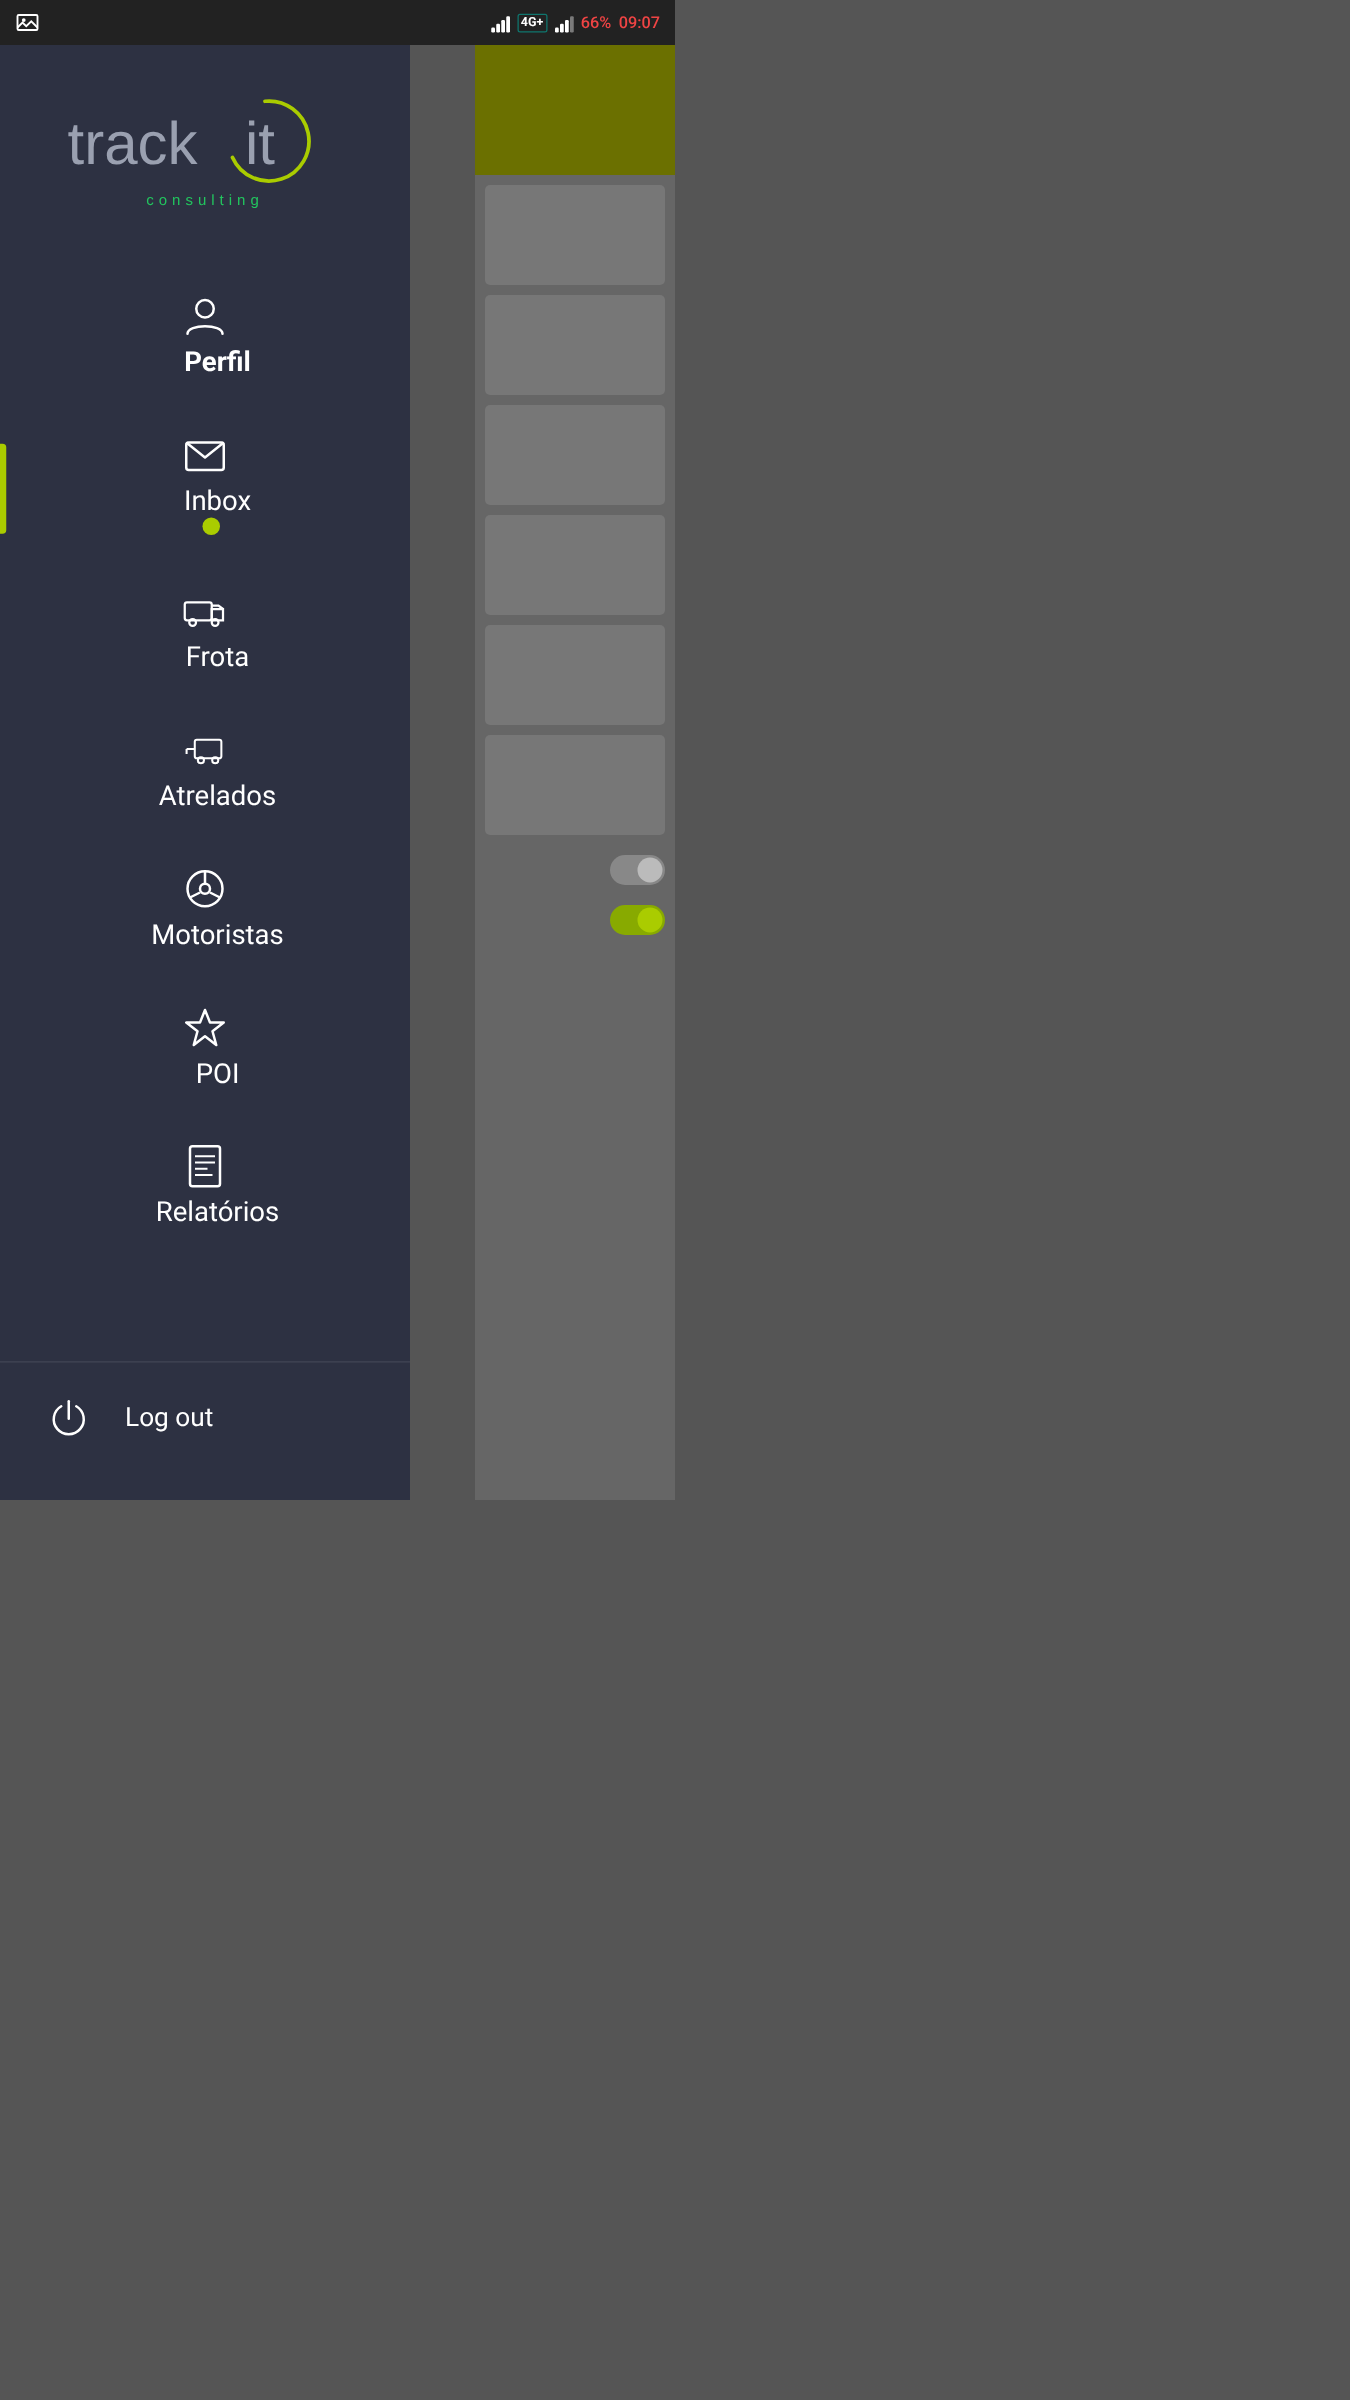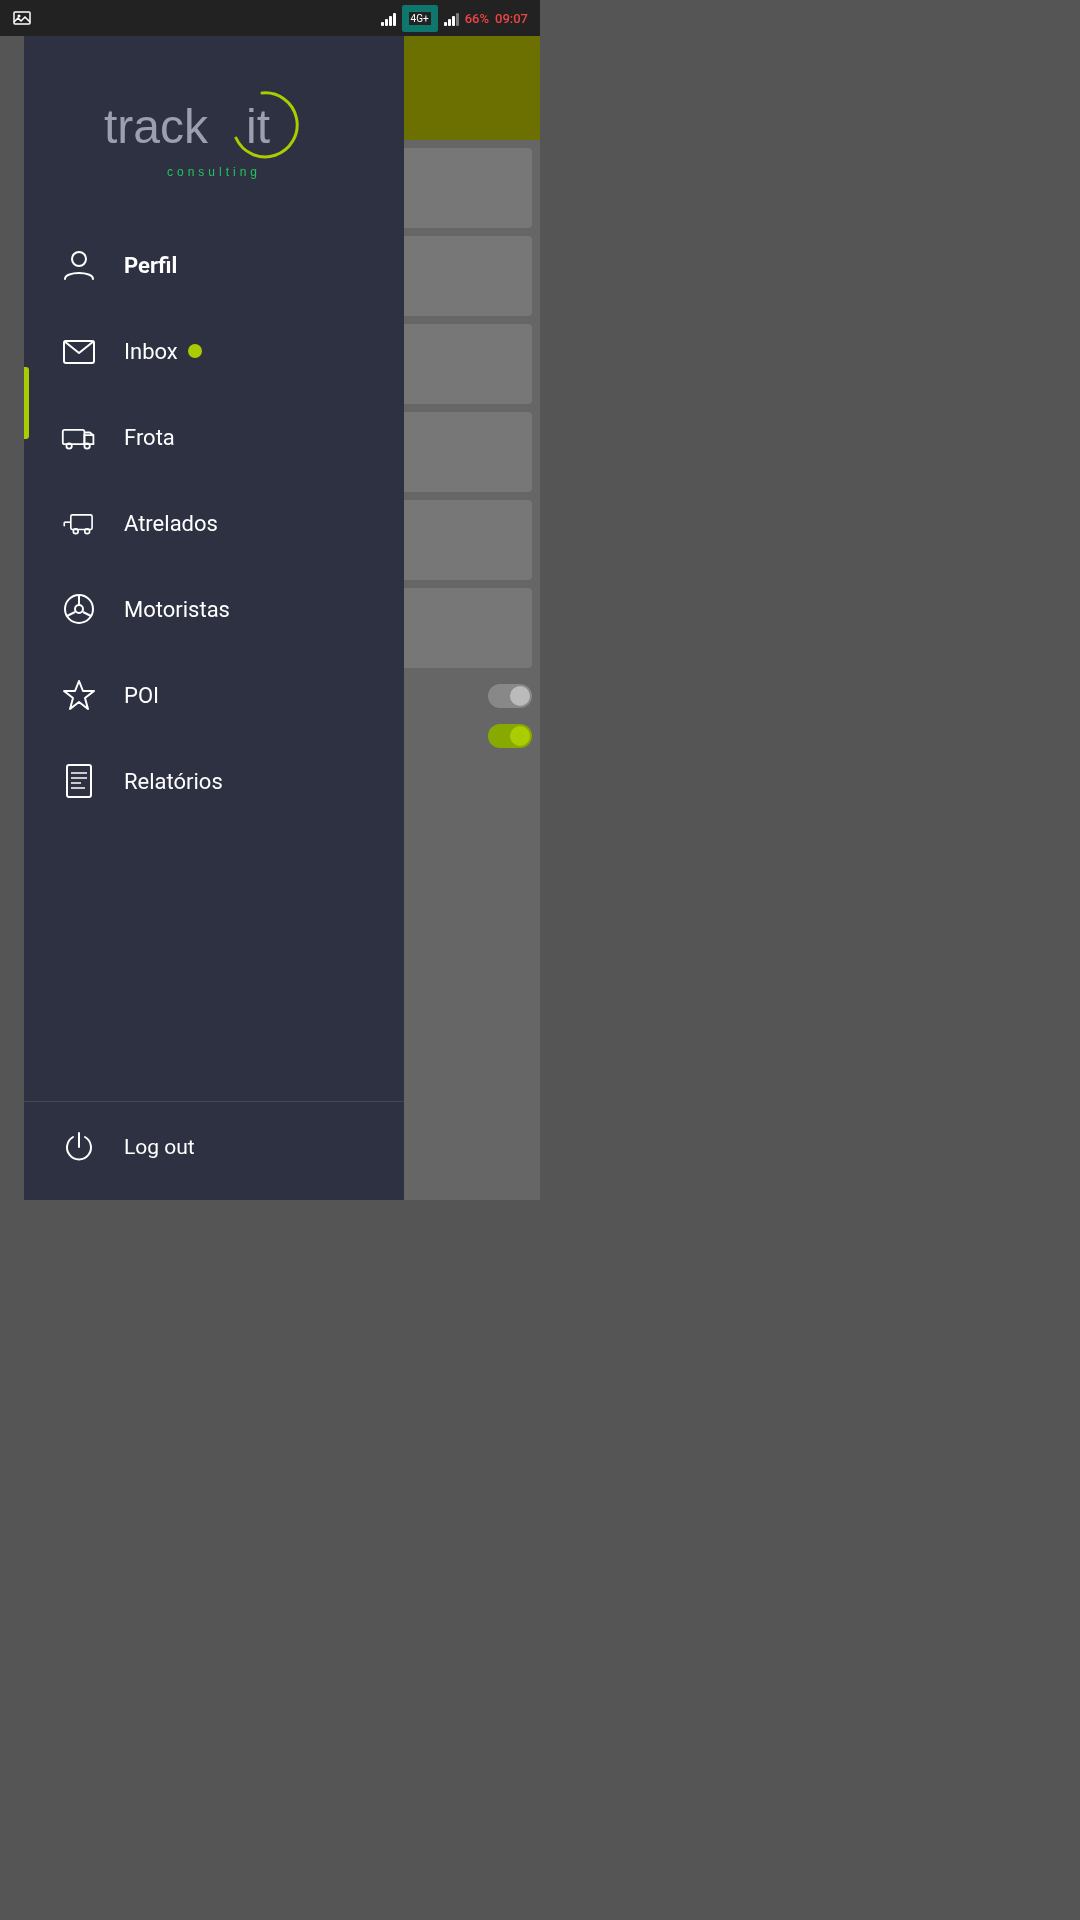--- a/index.html
+++ b/index.html
@@ -56,8 +56,8 @@
     .badge-4g {
       color: #fff;
       font-size: 10px;
-      font-weight: normal;
-      border: 7px solid #0f766e;
+      font-weight: bold;
+      border: 1px solid #0f766e;
       border-radius: 2px;
       padding: 0 2px;
       line-height: 13px;

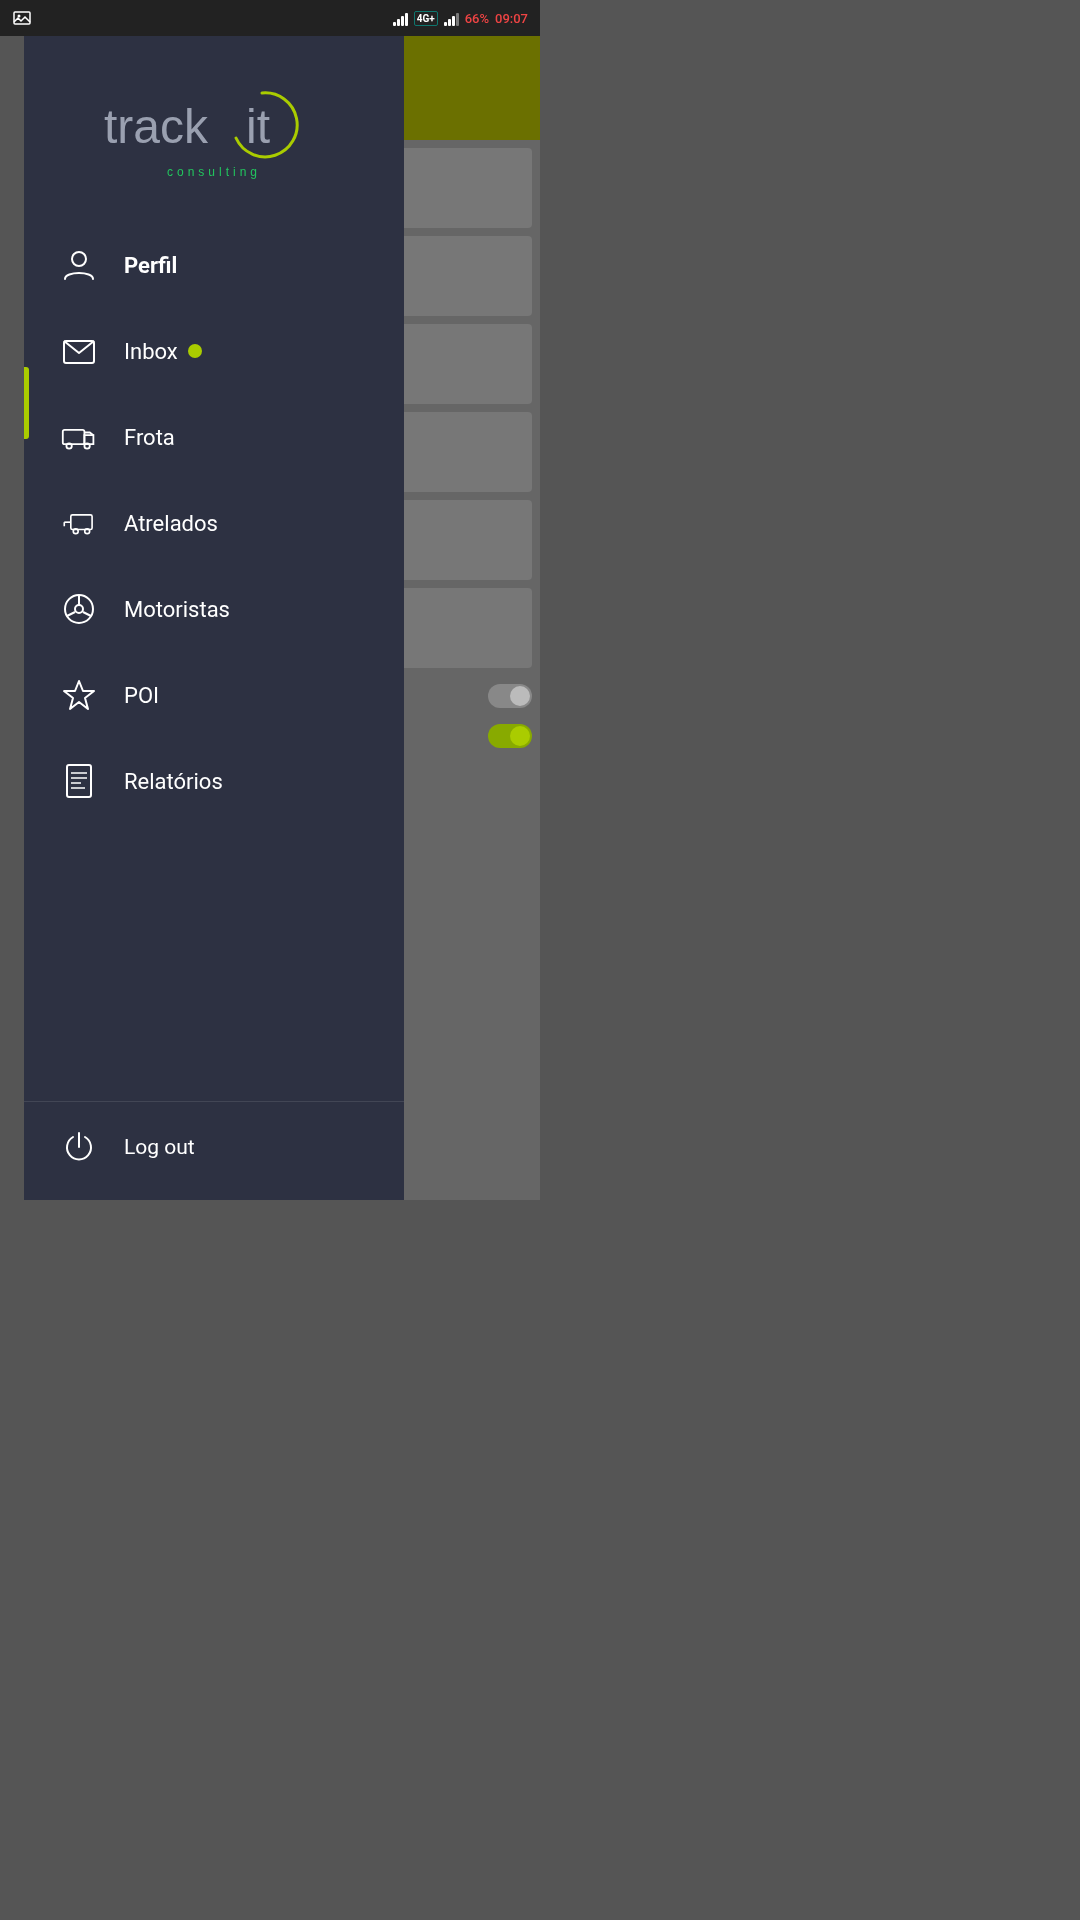--- a/index.html
+++ b/index.html
@@ -131,14 +131,13 @@
     
     .drawer {
       position: absolute;
-      top: 12px; left: 0;
-      width: 380px;
+      top: 0; left: 0;
+      width: 328px;
       height: 100%;
       background: #2d3142;
       z-index: 50;
       display: flex;
       flex-direction: column;
-      margin-left: 24px;
     }
 
     

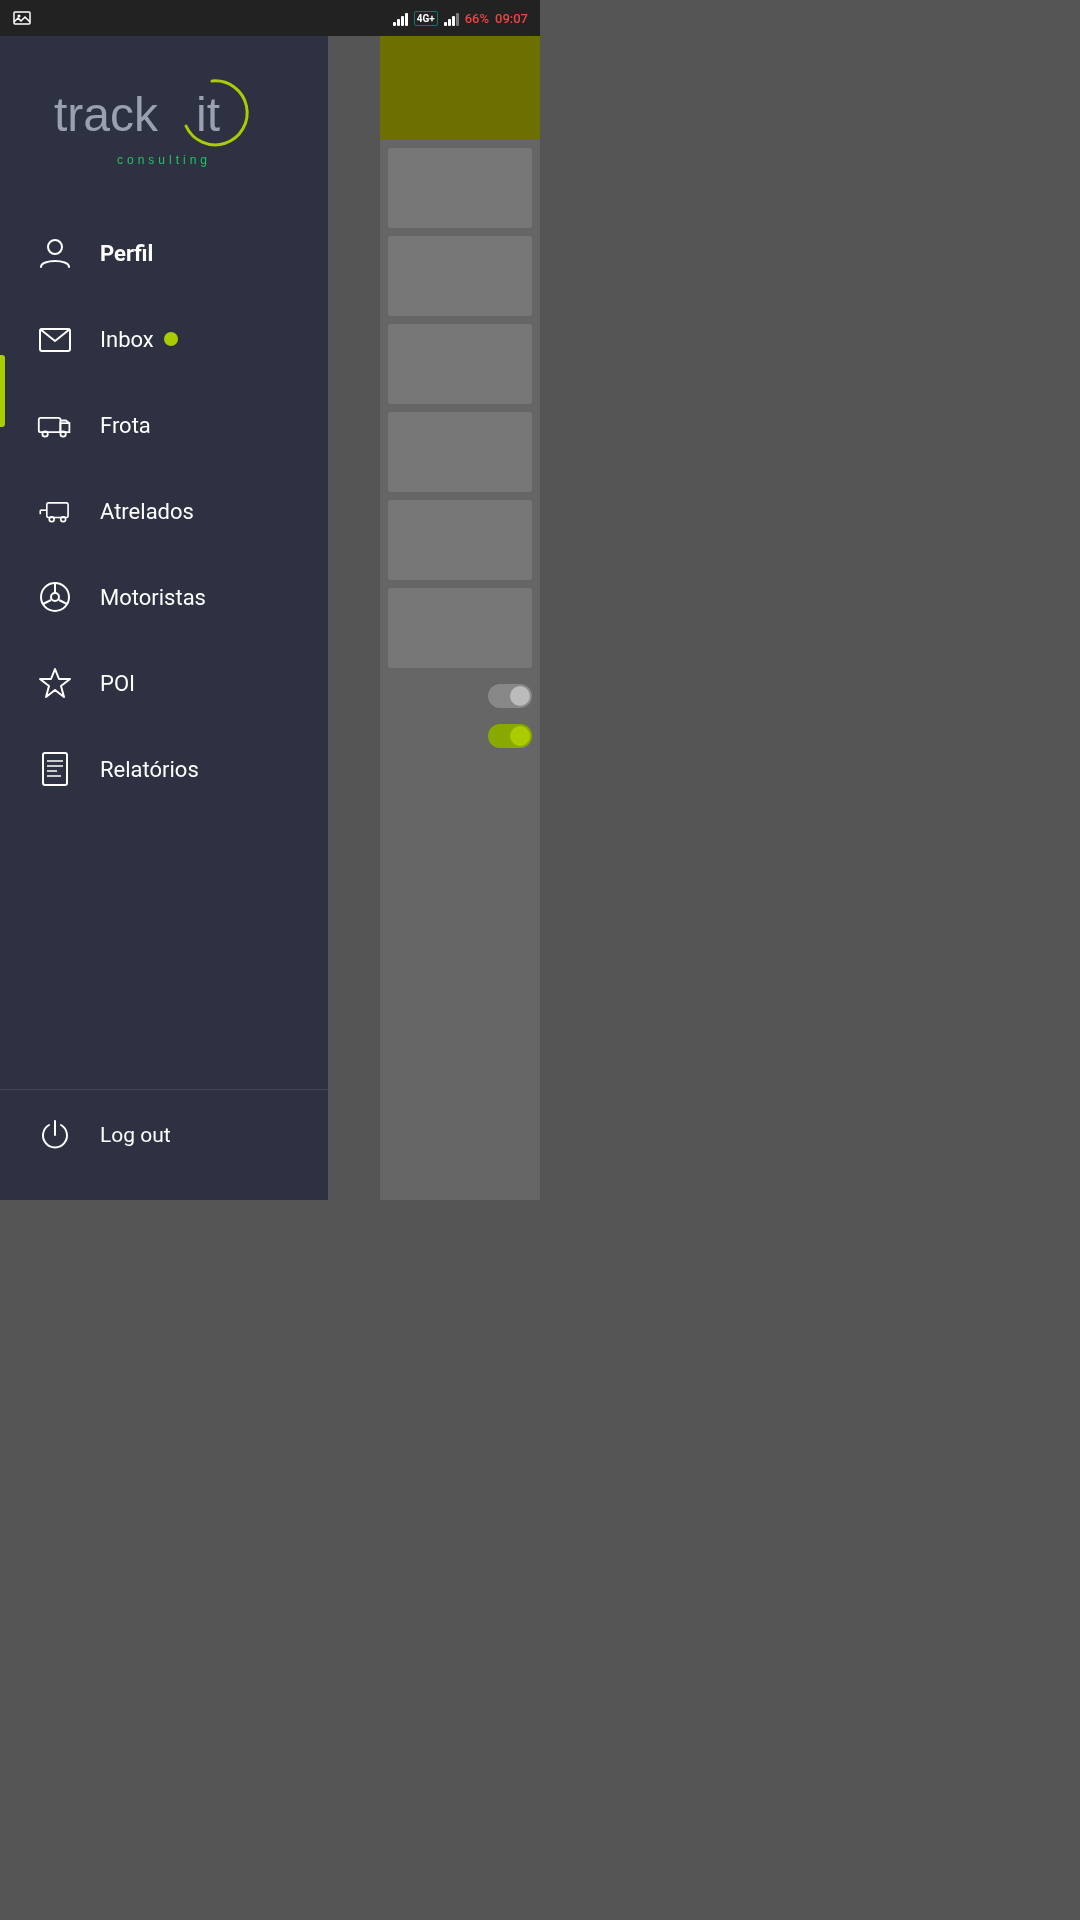--- a/index.html
+++ b/index.html
@@ -180,6 +180,7 @@
       padding: 18px 30px;
       cursor: pointer;
       position: relative;
+      flex-direction: column;
     }
 
     .nav-icon {

